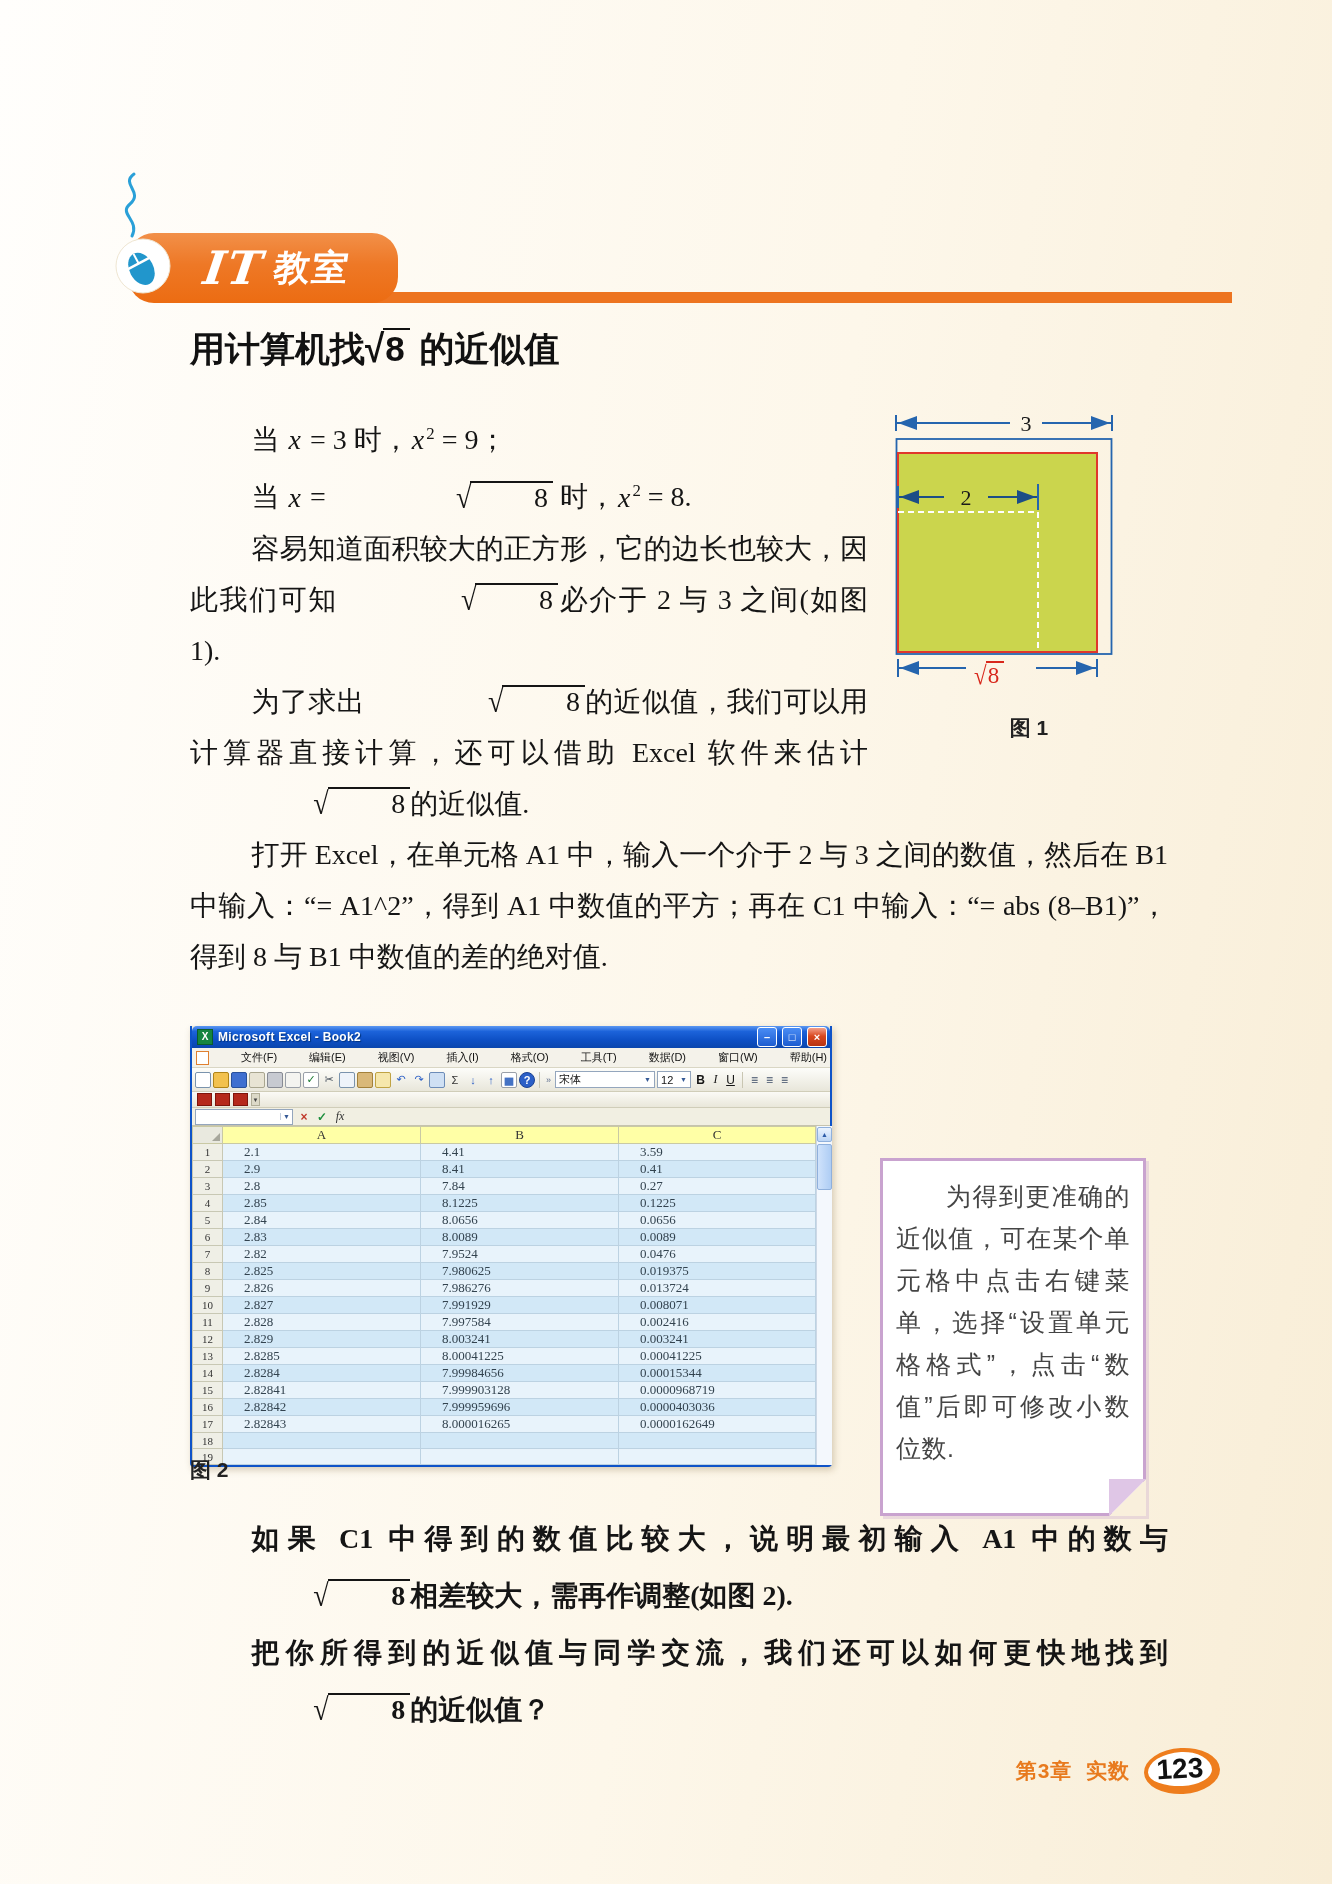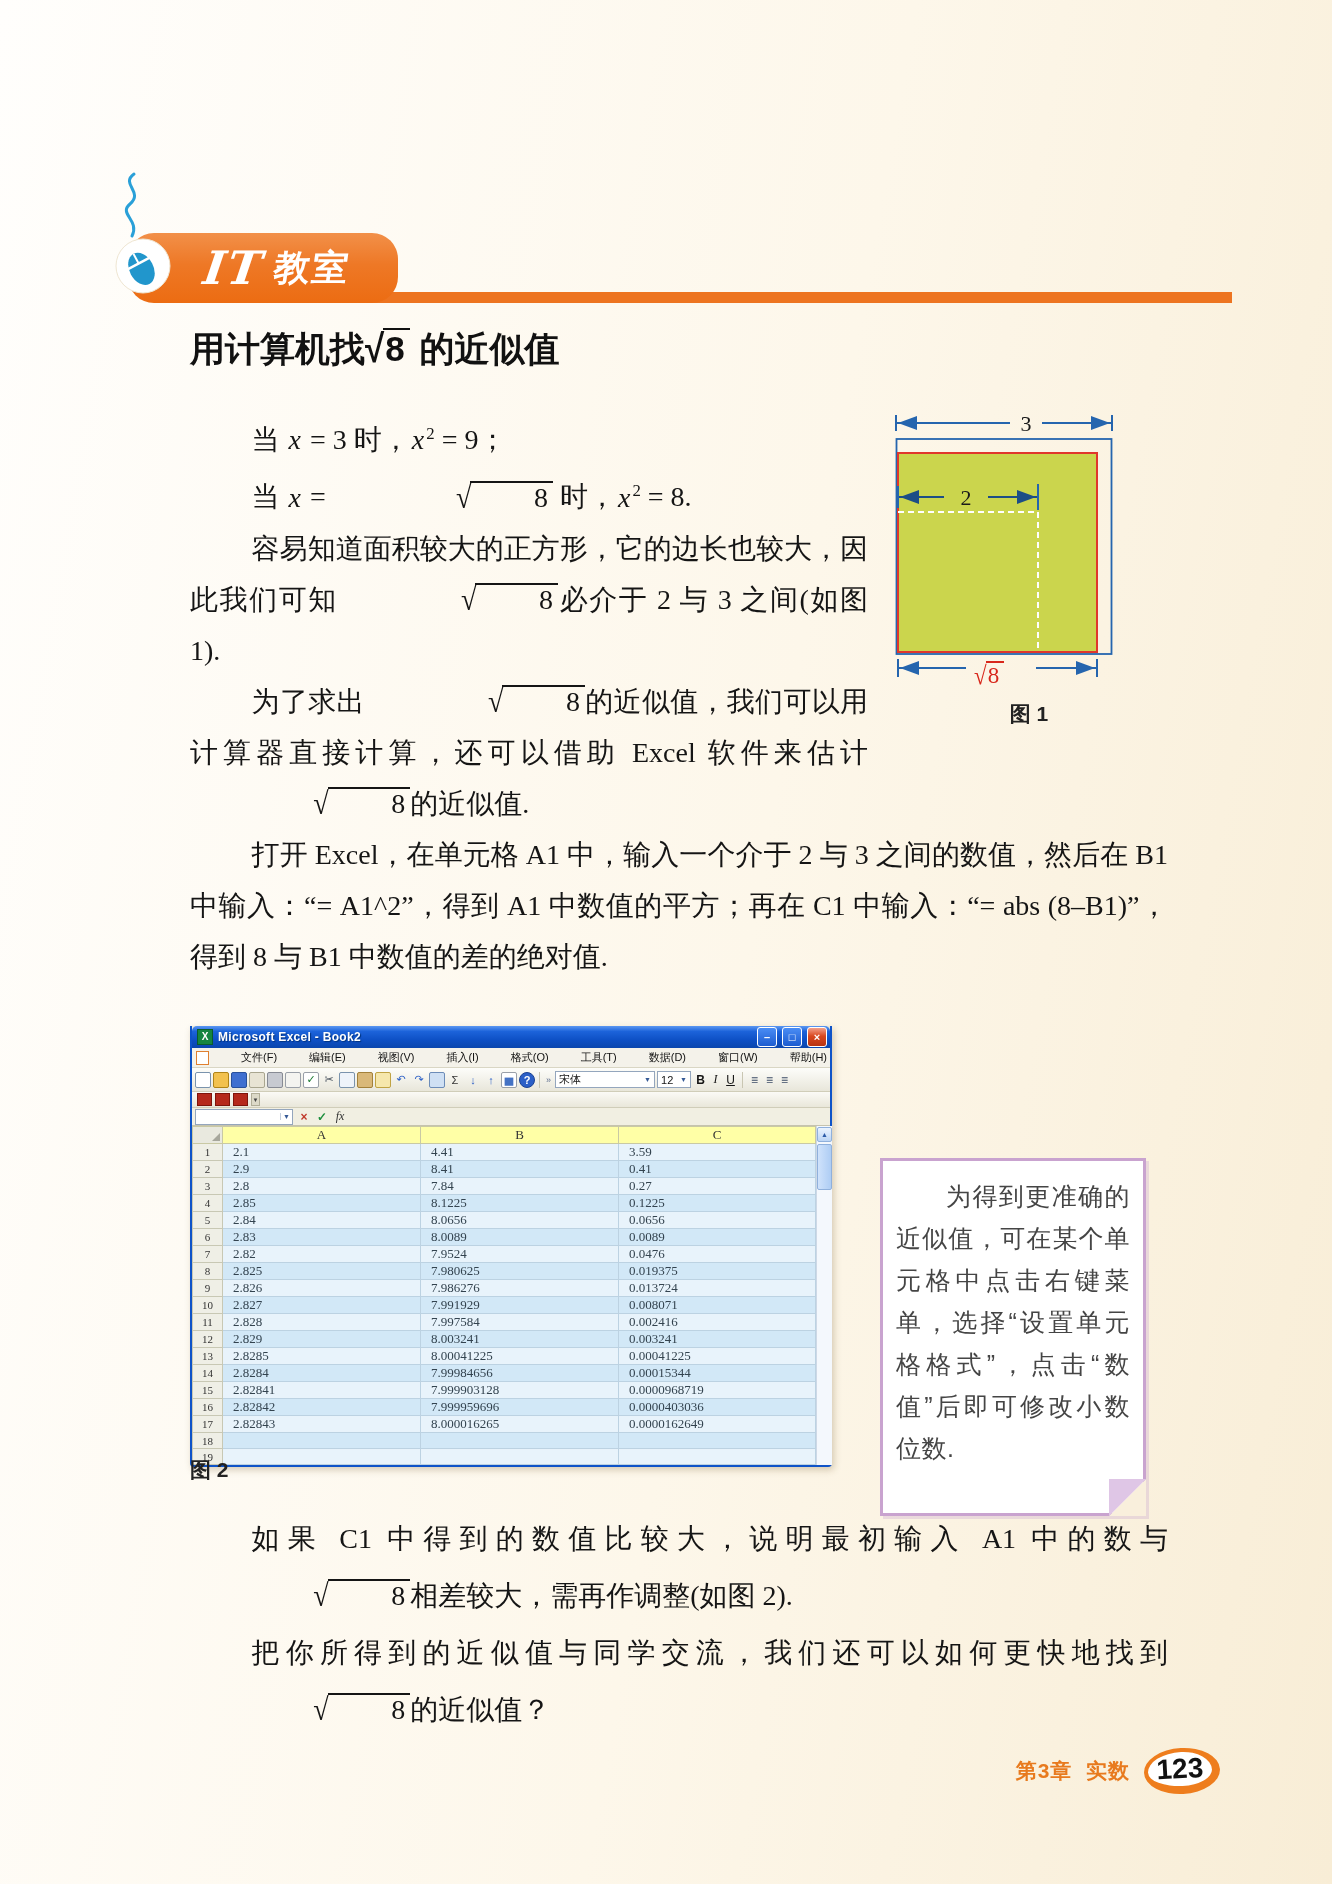--- a/index.html
+++ b/index.html
@@ -31,7 +31,7 @@
   .fig1{float:right;width:278px;margin:2px 0 8px 22px;position:relative;}
   .fig1-sqrt{position:absolute;left:84px;top:240px;color:#d8271b;font-size:23px;}
   .fig1-num{font:22px "Liberation Serif",serif;fill:#1a1a1a;}
-  .fig1-cap{margin-top:2px;text-align:center;font:600 21px "Liberation Sans",sans-serif;color:#222;}
+  .fig1-cap{margin-top:16px;text-align:center;font:600 21px "Liberation Sans",sans-serif;color:#222;}
   
   .fig2-wrap{position:absolute;left:190px;top:1026px;width:978px;height:480px;}
   .xl{position:absolute;left:0;top:0;width:642px;background:#ece9d8;border:2px solid #0e53c8;border-top:none;

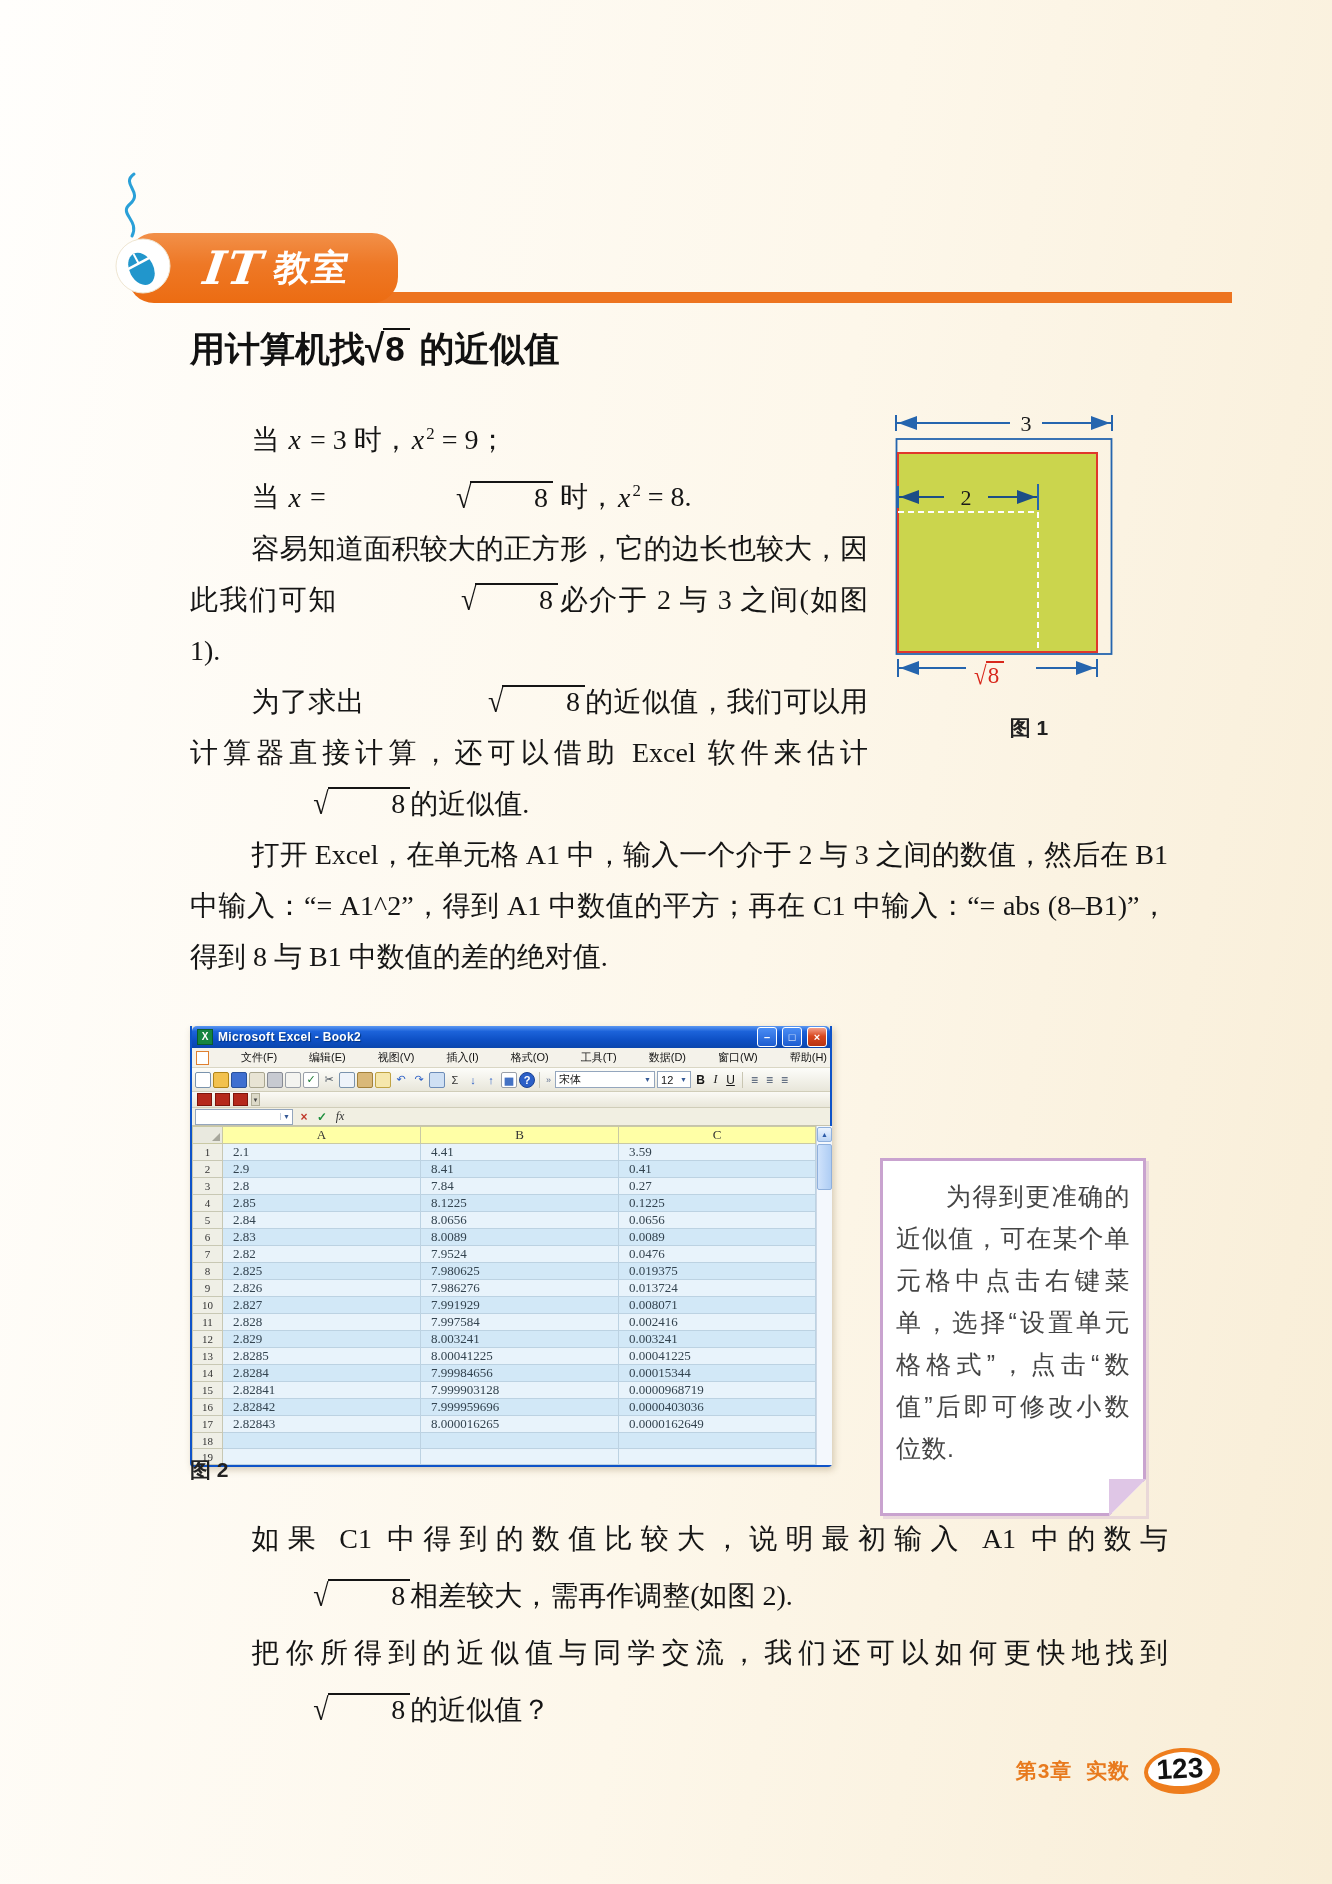--- a/index.html
+++ b/index.html
@@ -94,7 +94,7 @@
   .sheet thead th.corner:after{content:"";position:absolute;right:2px;bottom:2px;border-left:8px solid transparent;
                                border-bottom:8px solid #a7a79c;}
   .sheet tbody th{background:#efefe6;border:1px solid #c8c8b4;font-weight:normal;font-size:11px;color:#333;padding:0;}
-  .sheet td{border:1px solid #bcd2e2;padding:0 0 0 10px;height:15px;font-size:13px;overflow:hidden;white-space:nowrap;}
+  .sheet td{border:1px solid #bcd2e2;padding:0 0 0 21px;height:15px;font-size:13px;overflow:hidden;white-space:nowrap;}
   .sheet tr:nth-child(odd) td{background:#e8f3fb;}
   .sheet tr:nth-child(even) td{background:#d2e8f7;}
   .xl-vs{width:17px;background:#f4f8fd;border-left:1px solid #cdd8e6;display:flex;flex-direction:column;align-items:center;}

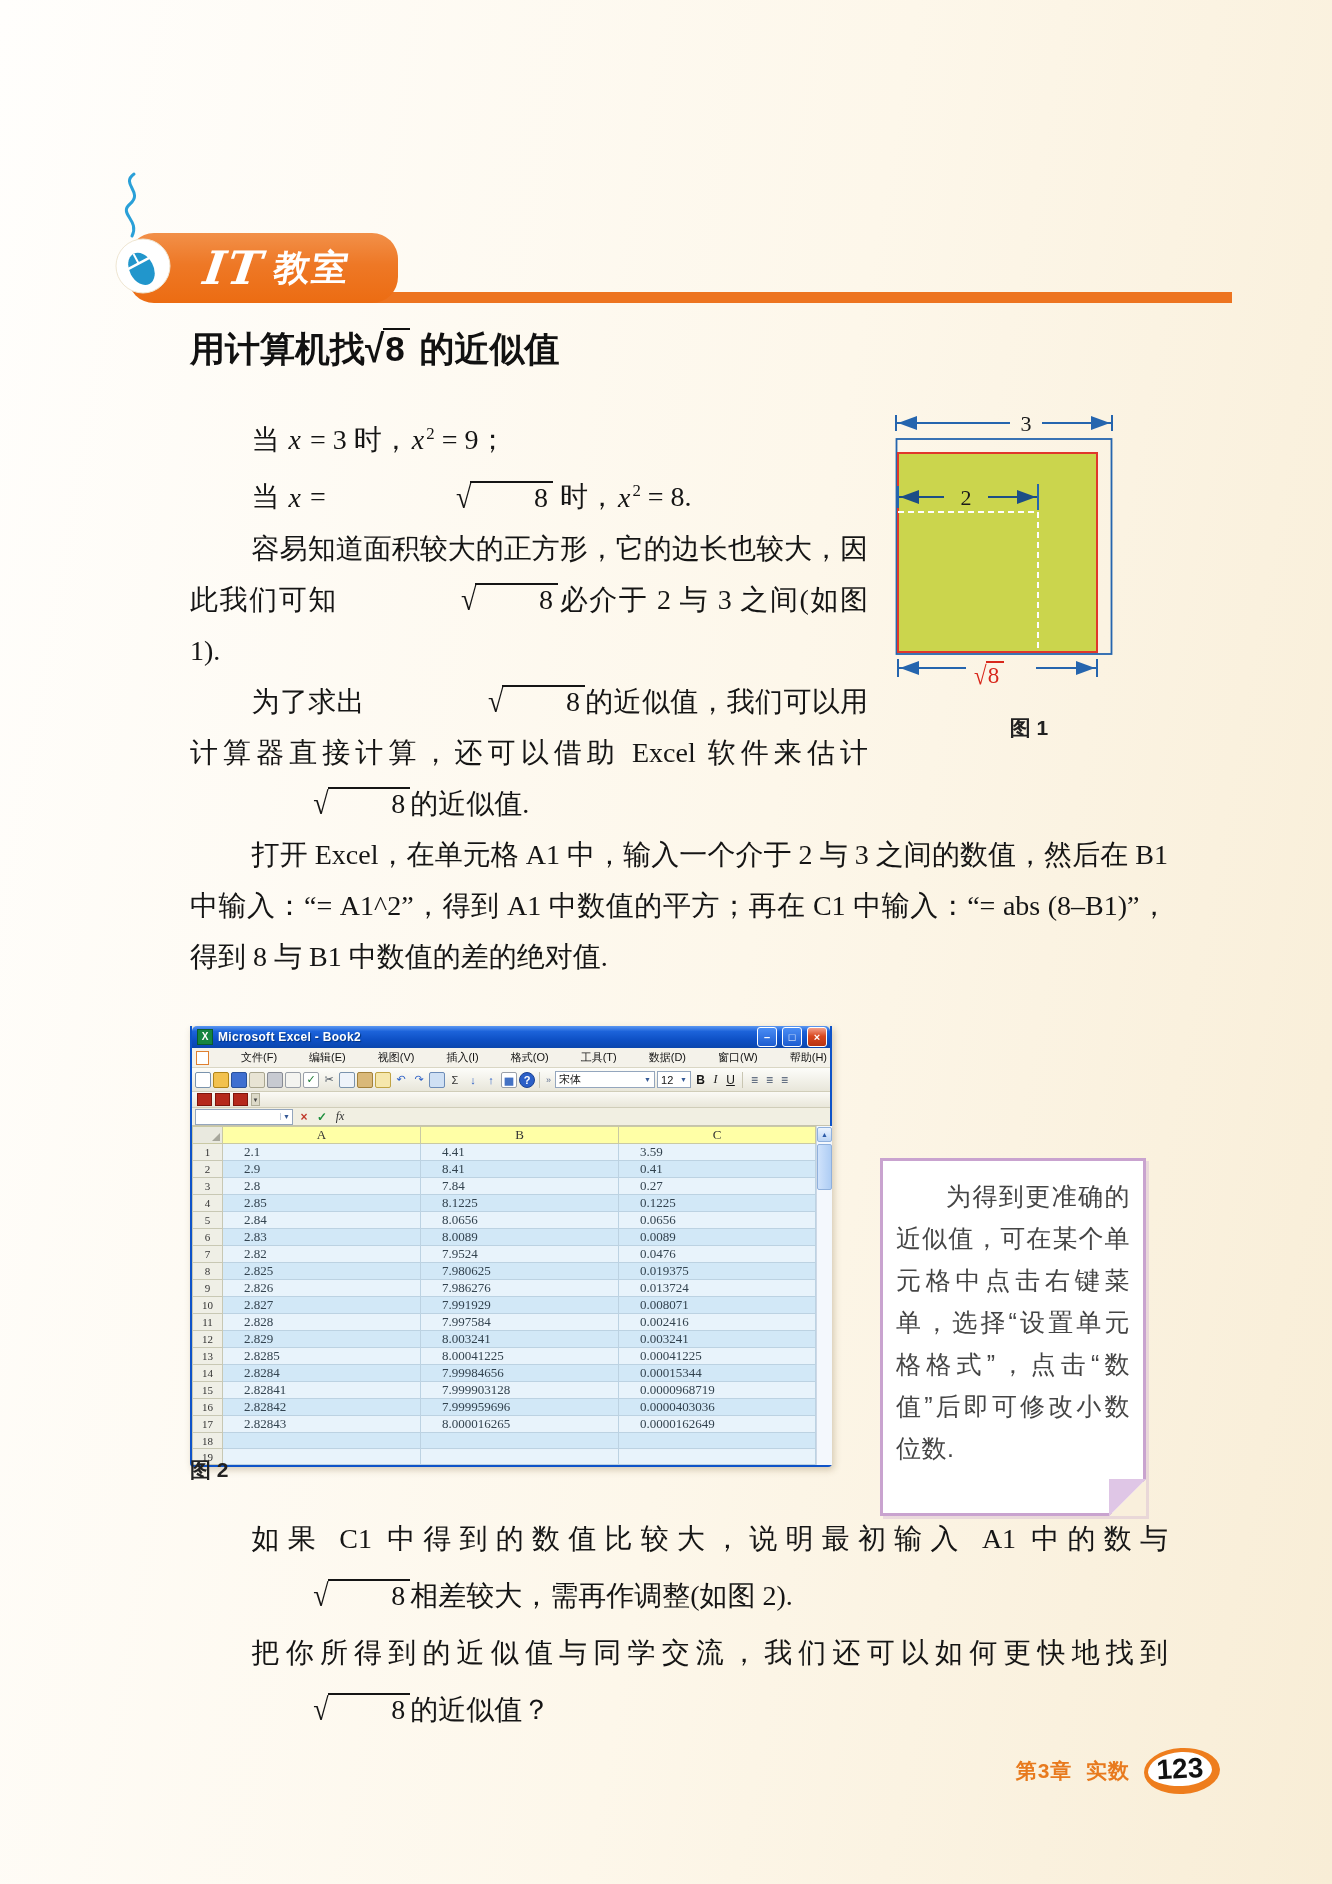--- a/index.html
+++ b/index.html
@@ -19,7 +19,7 @@
               font:700 35px "Liberation Sans",sans-serif;color:#111;}
   
   .body-copy{position:absolute;left:190px;top:408px;width:978px;font-size:28px;line-height:51px;text-align:justify;}
-  .body-copy2{position:absolute;left:190px;top:1510px;width:978px;font-size:28px;line-height:57px;text-align:justify;}
+  .body-copy2{position:absolute;left:190px;top:1510px;width:978px;font-size:28px;line-height:57px;text-align:justify;font-weight:bold;}
   .para{margin:0;}
   .ind{text-indent:2.2em;}
   .mi{font-family:"Liberation Serif",serif;font-style:italic;padding:0 2px;}

